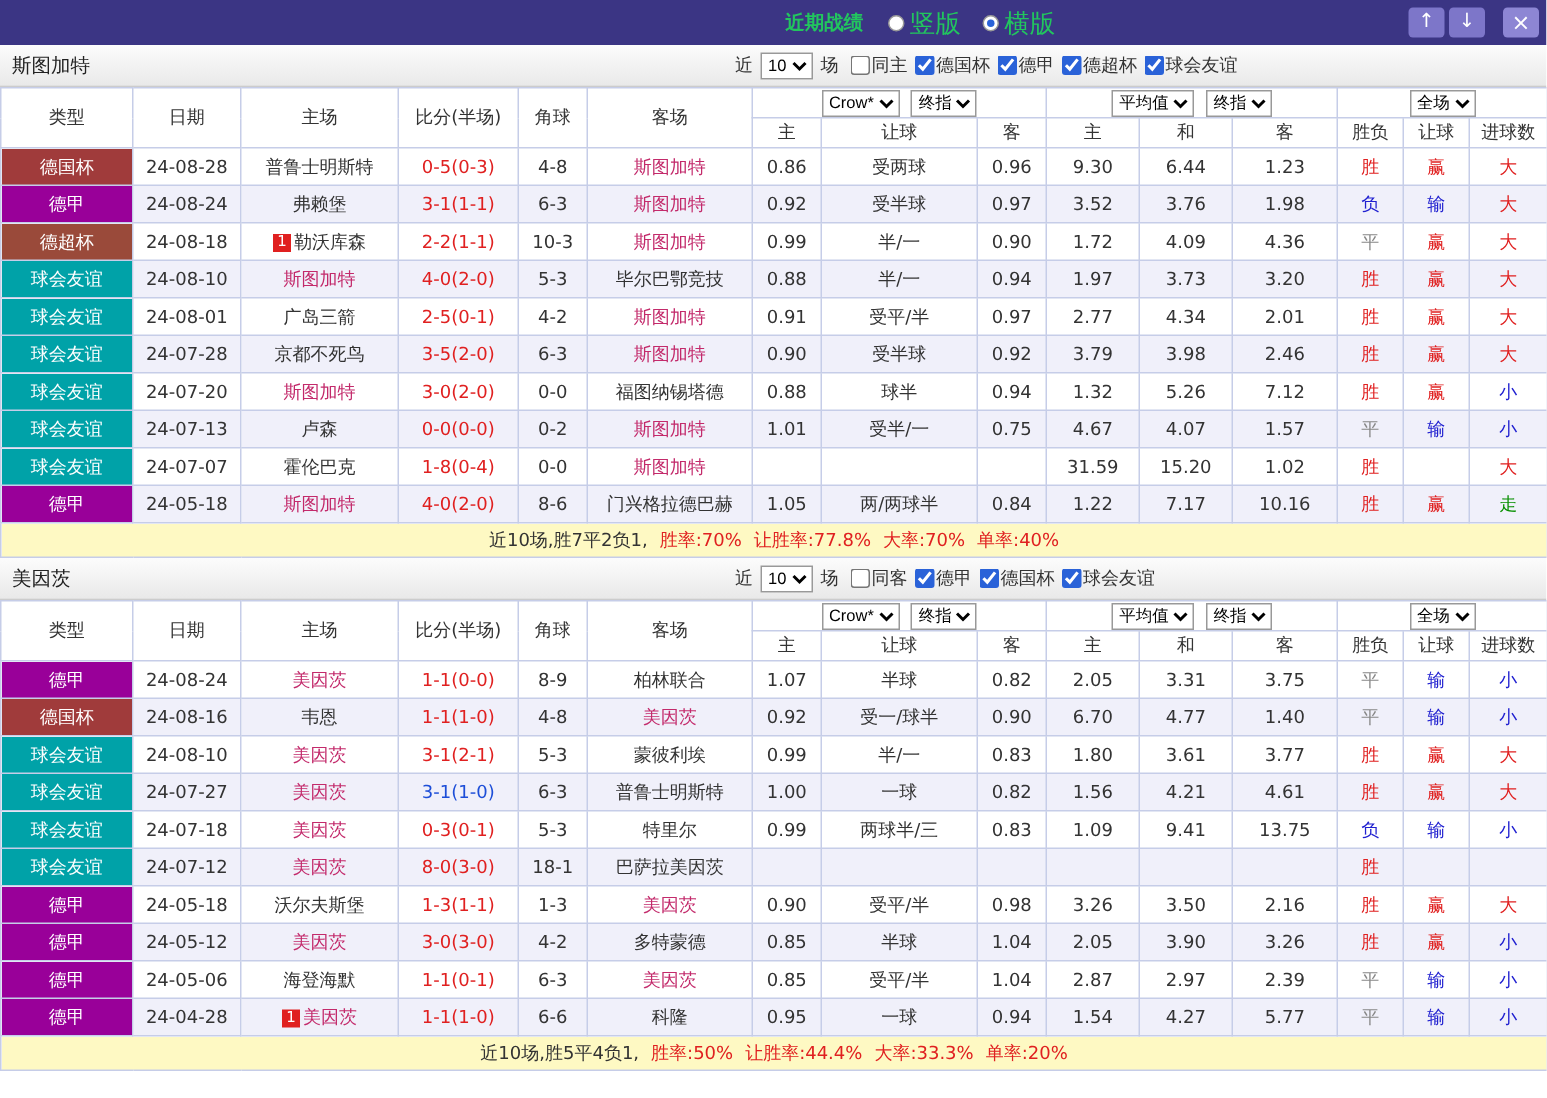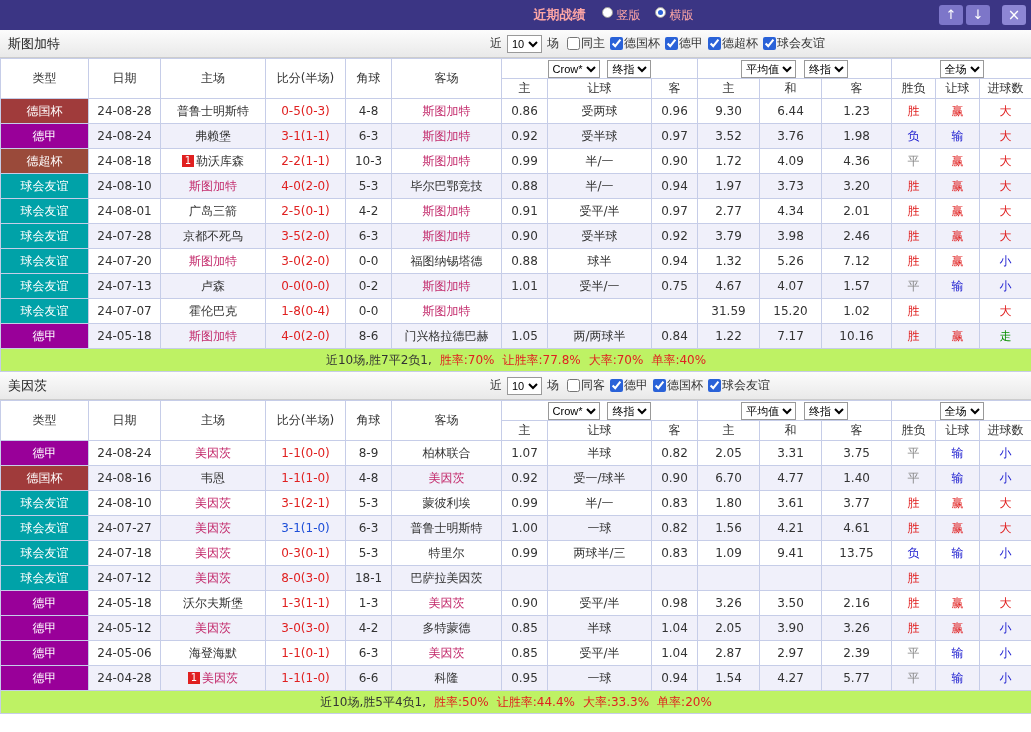--- a/index.html
+++ b/index.html
@@ -5,7 +5,7 @@
 *{box-sizing:border-box;margin:0;padding:0}
 body{width:1031px;background:#fff;font-family:"DejaVu Sans","Liberation Sans",sans-serif;font-size:12px;color:#333}
 .titlebar{position:relative;height:30px;background:#3b3584;display:flex;align-items:center}
-.tb-center{display:flex;align-items:center;margin:16px auto;position:relative;left:105px;color:#fca5a5}
+.tb-center{display:flex;align-items:center;margin:16px auto;position:relative;left:105px;color:#22c55e}
 .tb-title{font-weight:bold;font-size:13px;margin-right:16px}
 .tb-radio{display:inline-flex;margin-right:14px;font-size:12px;cursor:pointer}
 .radio-circle{width:11px;height:11px;border-radius:50%;background:#fff;border:1px solid #999;display:inline-block;position:relative;margin-right:4px}

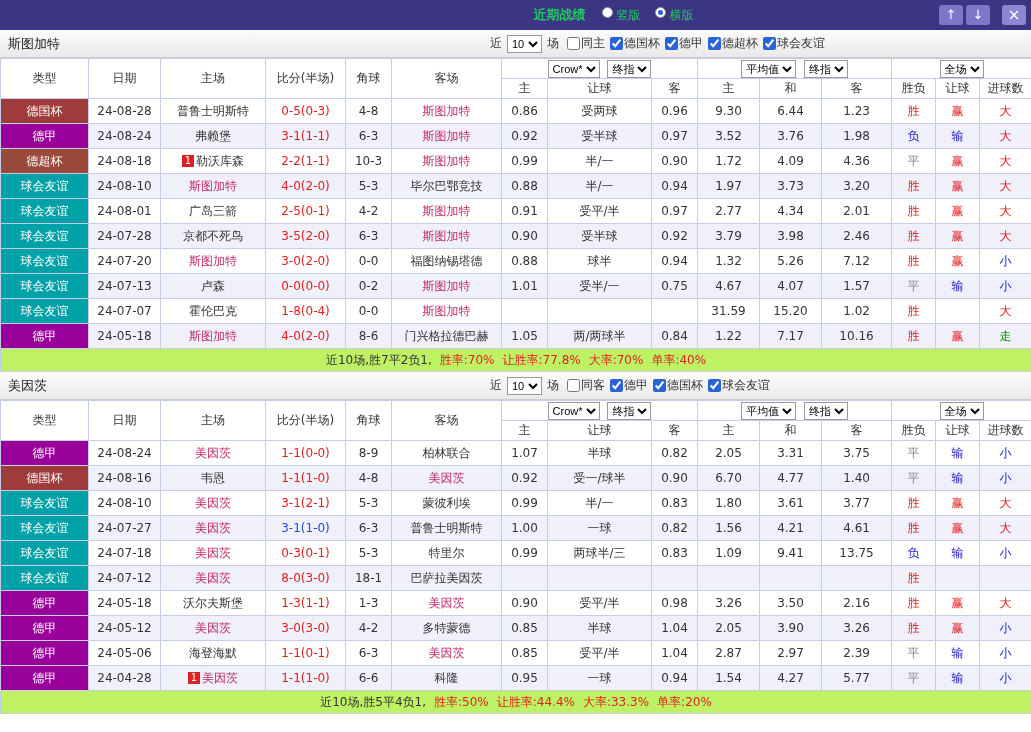--- a/index.html
+++ b/index.html
@@ -7,7 +7,7 @@
 .titlebar{position:relative;height:30px;background:#3b3584;display:flex;align-items:center}
 .tb-center{display:flex;align-items:center;margin:16px auto;position:relative;left:105px;color:#22c55e}
 .tb-title{font-weight:bold;font-size:13px;margin-right:16px}
-.tb-radio{display:inline-flex;margin-right:14px;font-size:12px;cursor:pointer}
+.tb-radio{display:inline-flex;align-items:center;margin-right:14px;font-size:17px;cursor:pointer}
 .radio-circle{width:11px;height:11px;border-radius:50%;background:#fff;border:1px solid #999;display:inline-block;position:relative;margin-right:4px}
 .radio-circle.checked::after{content:"";position:absolute;left:2px;top:2px;width:5px;height:5px;border-radius:50%;background:#2a62d8}
 .tb-buttons{position:absolute;right:5px;top:5px;display:flex}

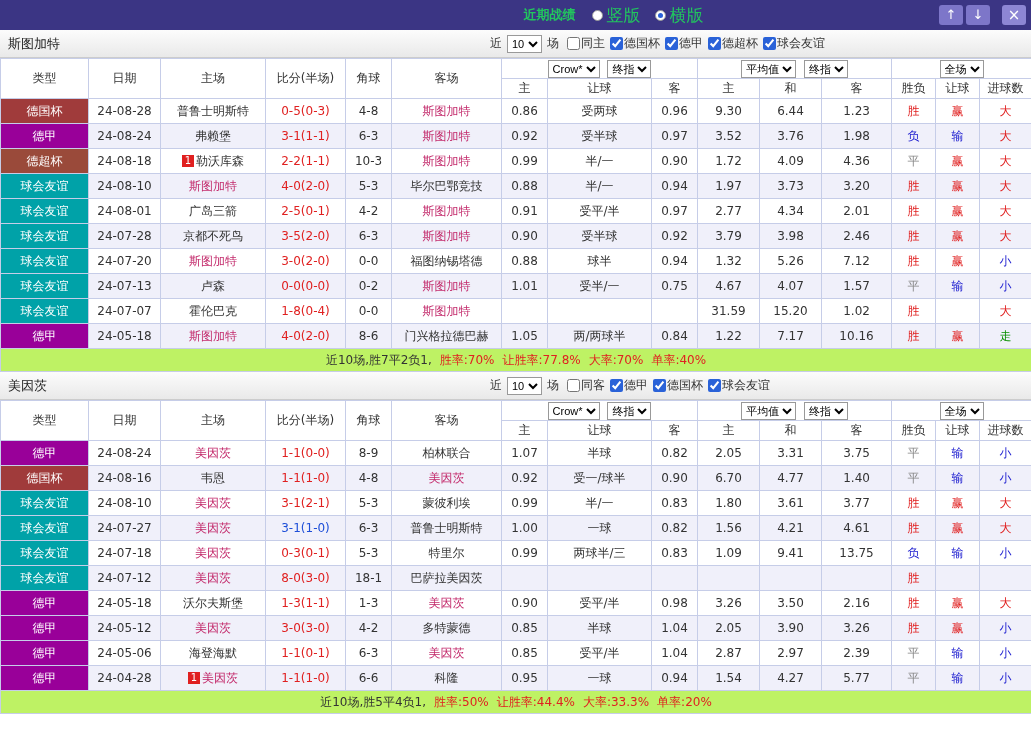--- a/index.html
+++ b/index.html
@@ -27,7 +27,7 @@
 tbody tr:nth-child(even){background:#f0f0fa}
 .lg{color:#fff}
 .badge1{display:inline-block;width:12px;height:12px;line-height:12px;background:#e02020;color:#fff;font-size:10px;margin-right:2px;vertical-align:1px}
-tfoot td{height:23px;background:#bef264;color:#333}
+tfoot td{height:23px;background:#fef9c3;color:#333}
 .rate{color:#e02020;margin-left:8px}
 </style>
 </head>

